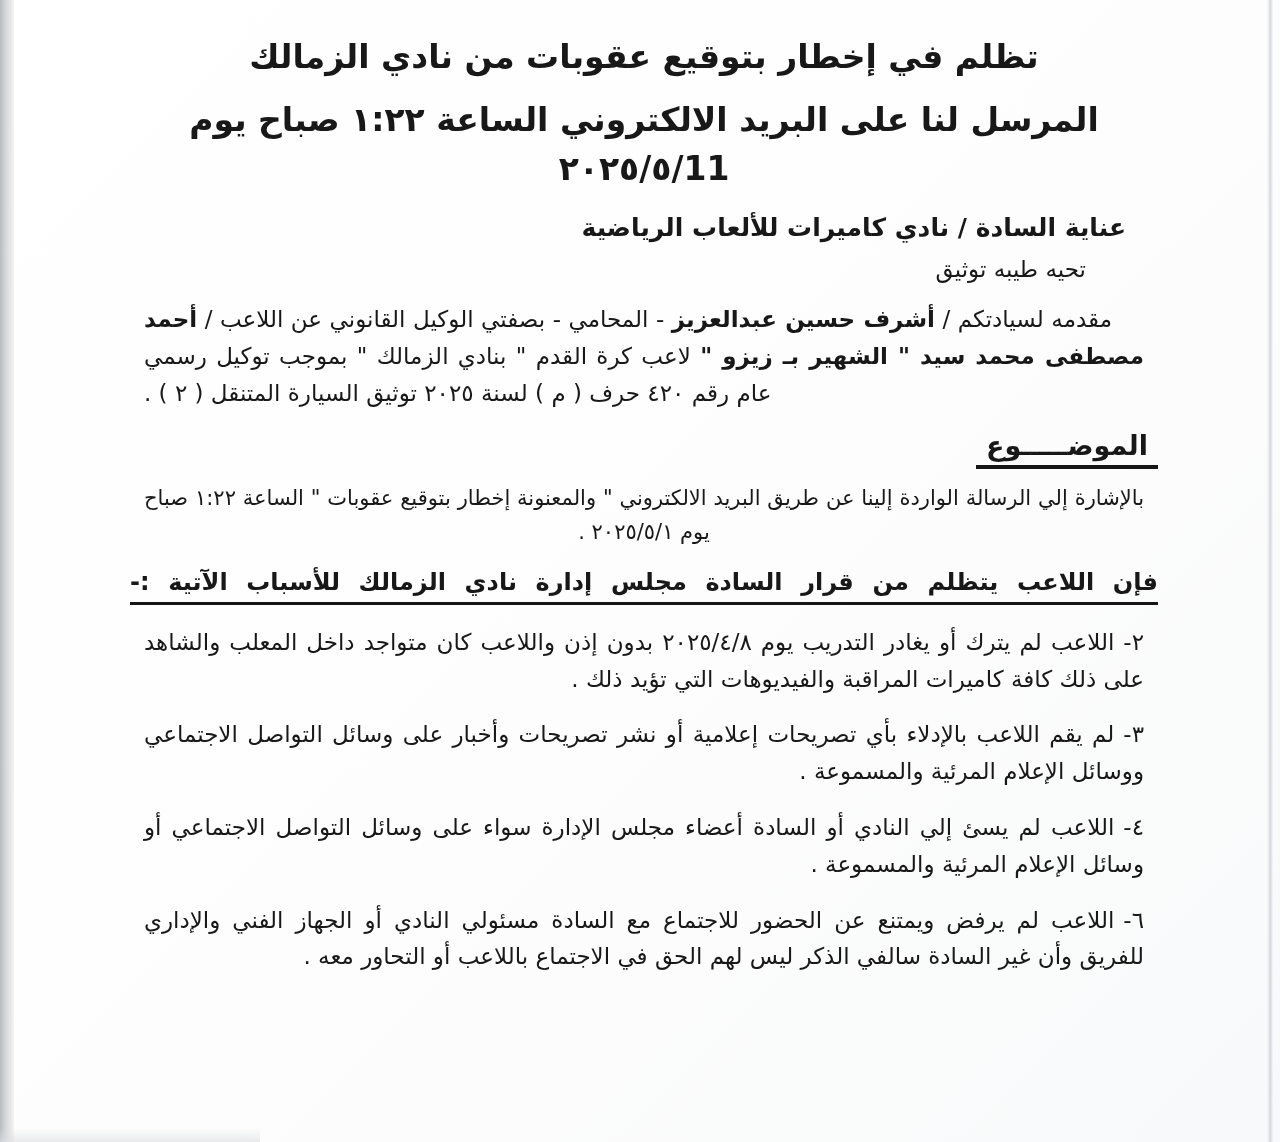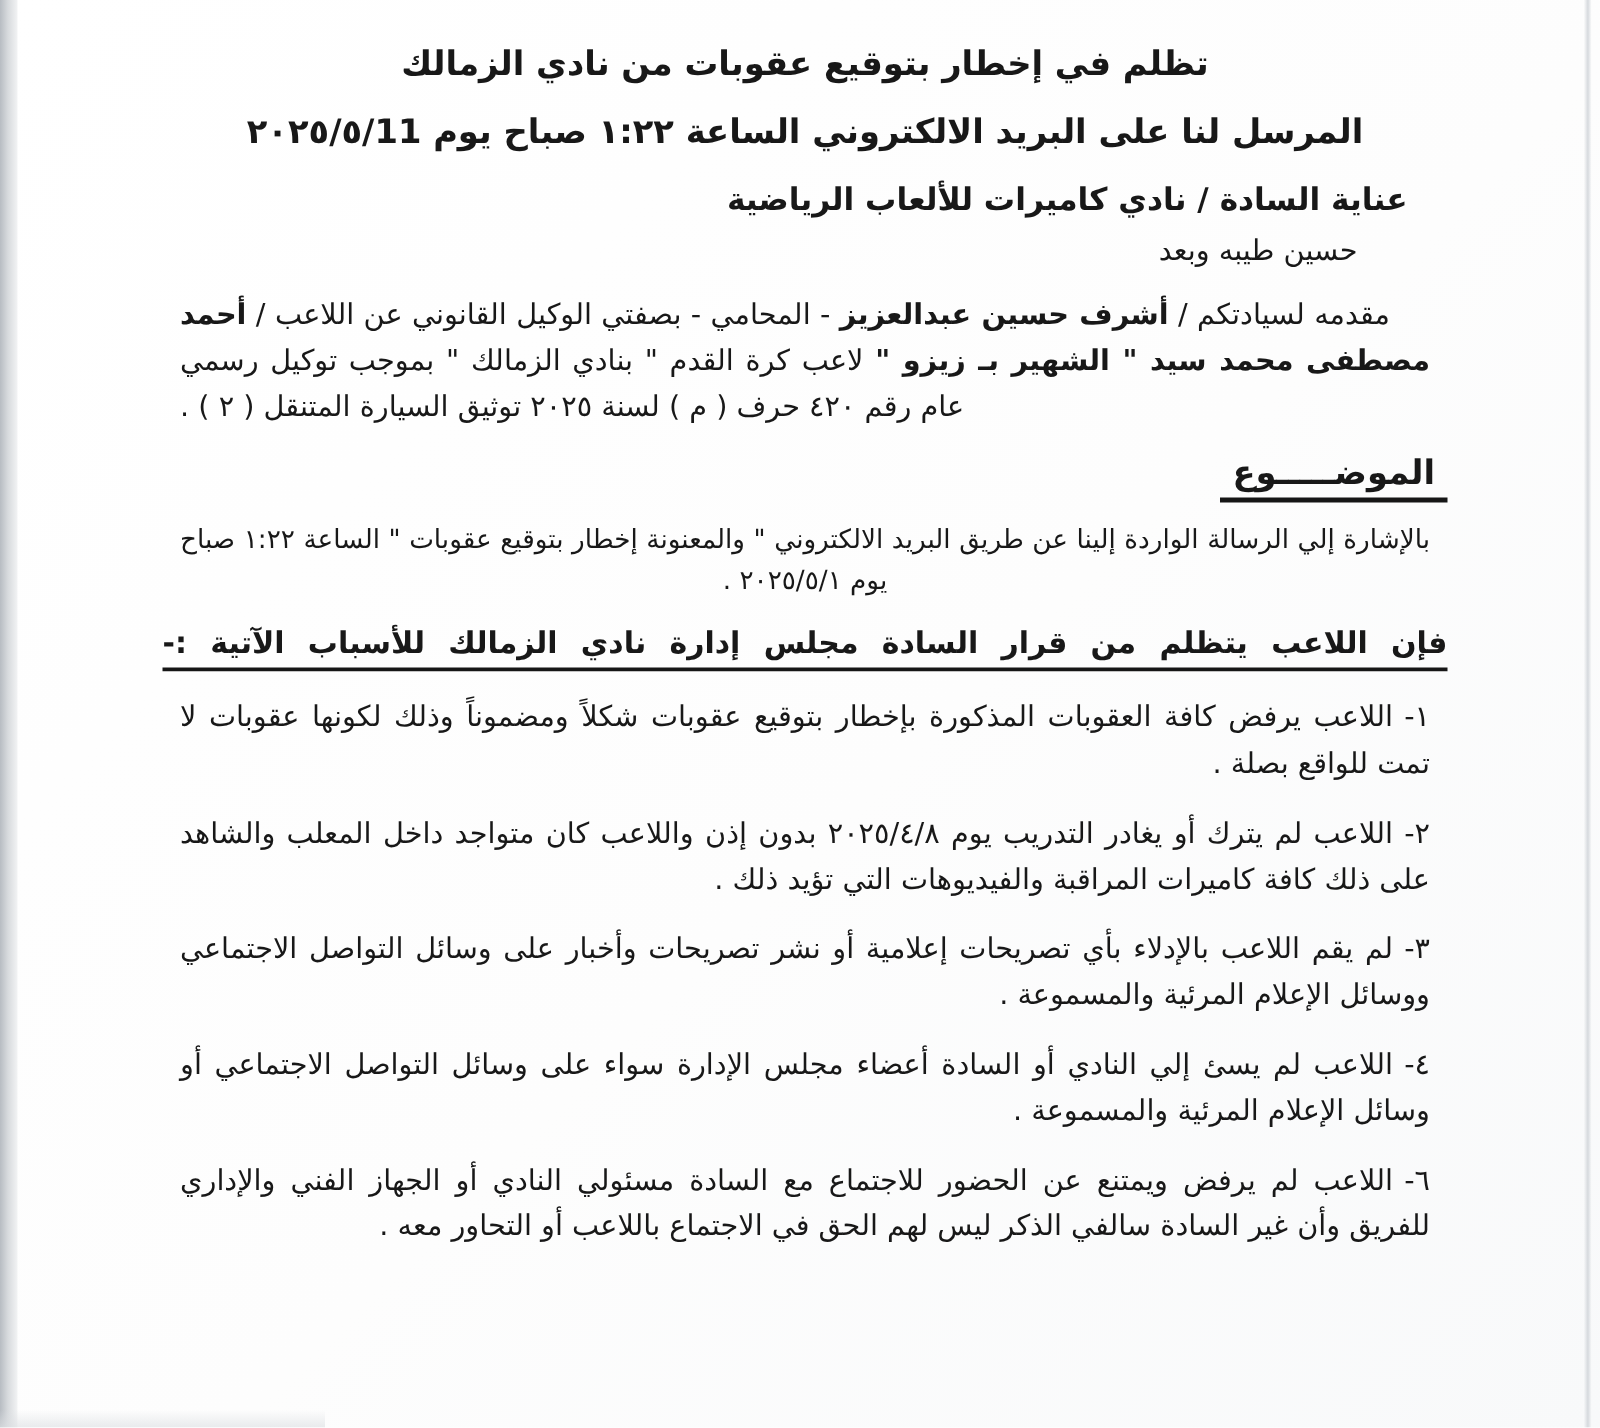--- a/index.html
+++ b/index.html
@@ -35,7 +35,7 @@
     position:absolute; top:32px; right:122px; width:1028px;
   }
   .title {
-    text-align:center; font-weight:bold; font-size:27px; line-height:1.5;
+    text-align:center; font-weight:bold; font-size:33px; line-height:1.5;
   }
   .title2 { margin-top:13px; }
   .addressee {

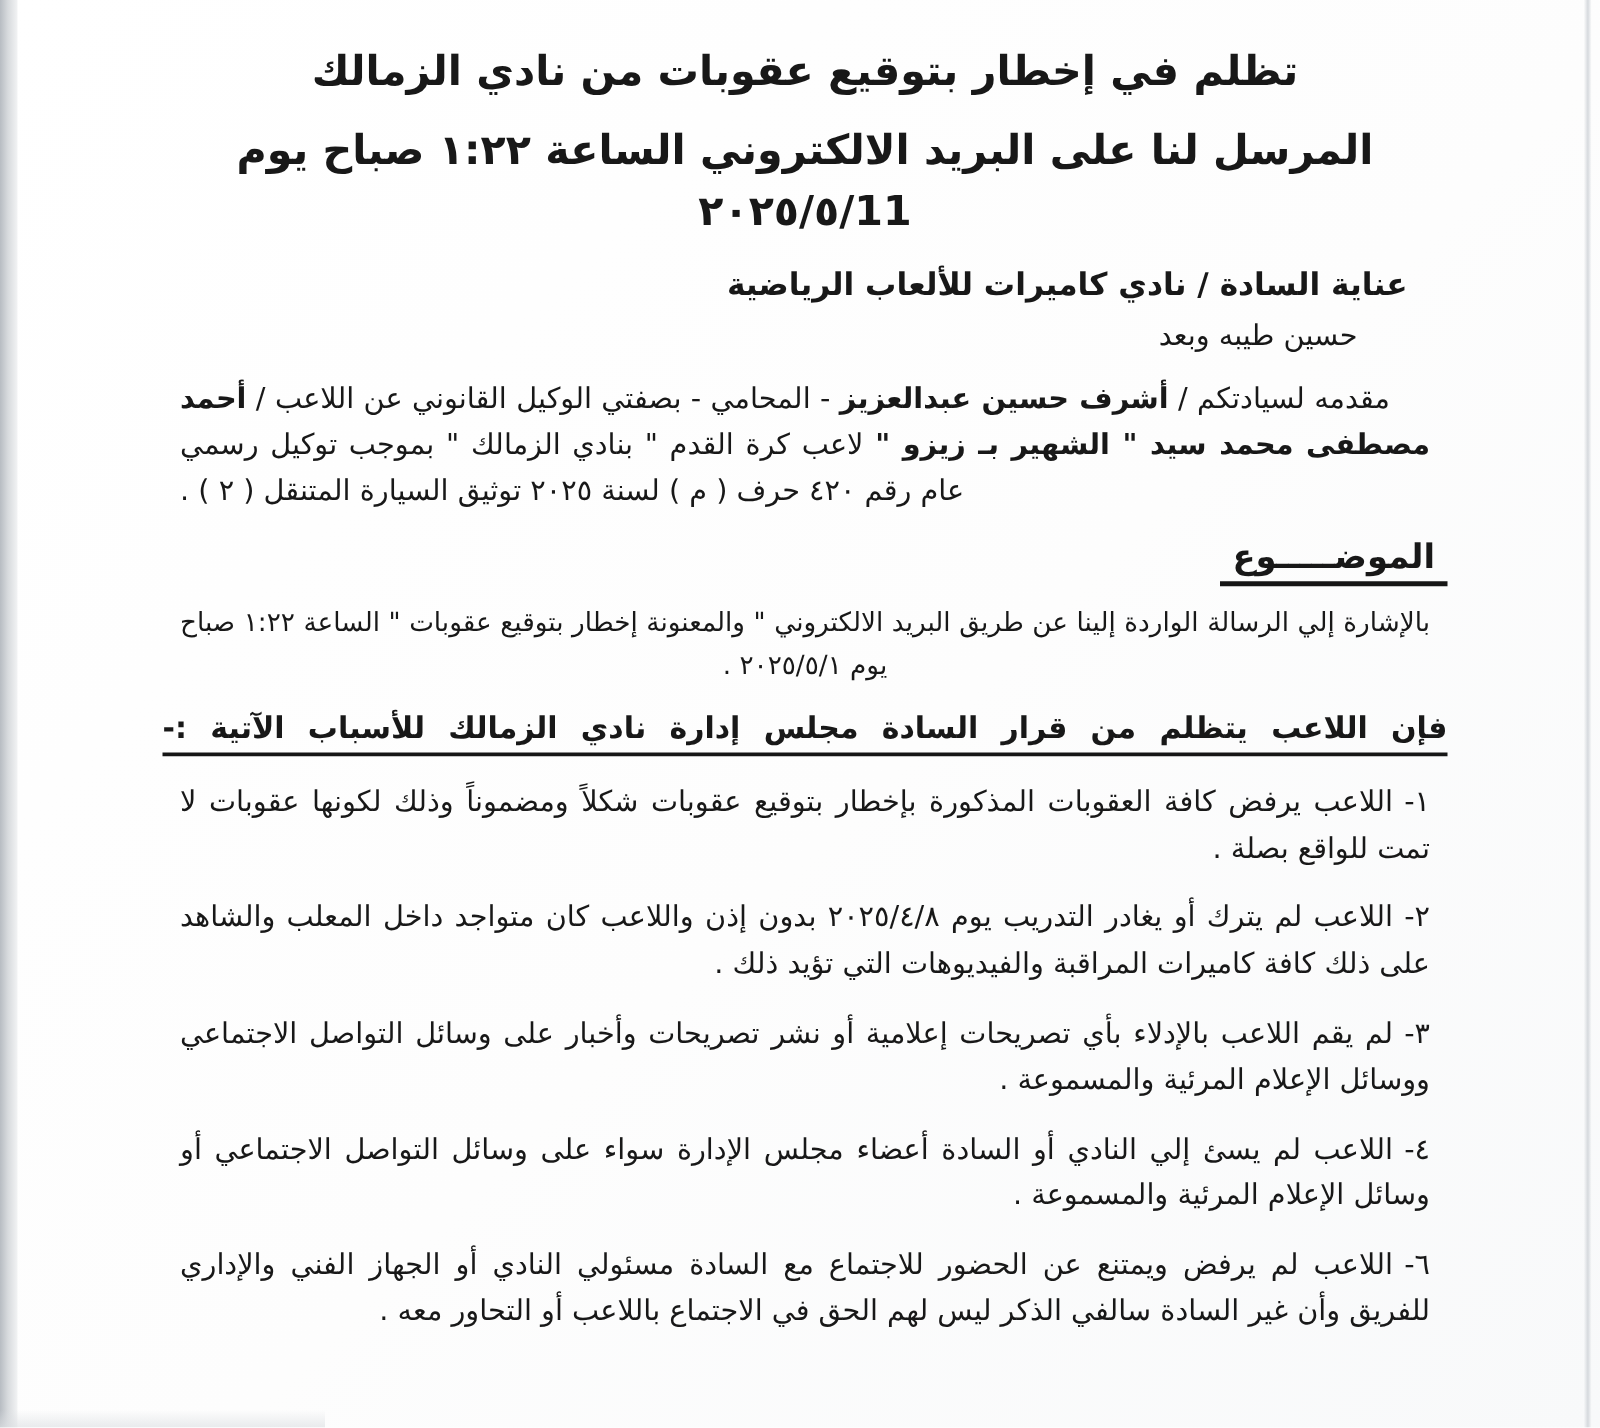--- a/index.html
+++ b/index.html
@@ -86,7 +86,7 @@
     <div class="title title2">المرسل لنا على البريد الالكتروني الساعة ١:٢٢ صباح يوم ٢٠٢٥/٥/11</div>
 
     <div class="addressee">عناية السادة / نادي كاميرات للألعاب الرياضية</div>
-    <div class="greeting">حسين طيبه وبعد</div>
+    <div class="greeting">تحيه طيبه توثيق</div>
 
     <p class="intro"><span>مقدمه لسيادتكم / </span><span class="b">أشرف حسين عبدالعزيز</span><span> - المحامي - بصفتي الوكيل القانوني عن اللاعب / </span><span class="b">أحمد مصطفى محمد سيد " الشهير بـ زيزو "</span><span> لاعب كرة القدم " بنادي الزمالك " بموجب توكيل رسمي عام رقم ٤٢٠ حرف ( م ) لسنة ٢٠٢٥ توثيق السيارة المتنقل ( ٢ ) .</span></p>
 

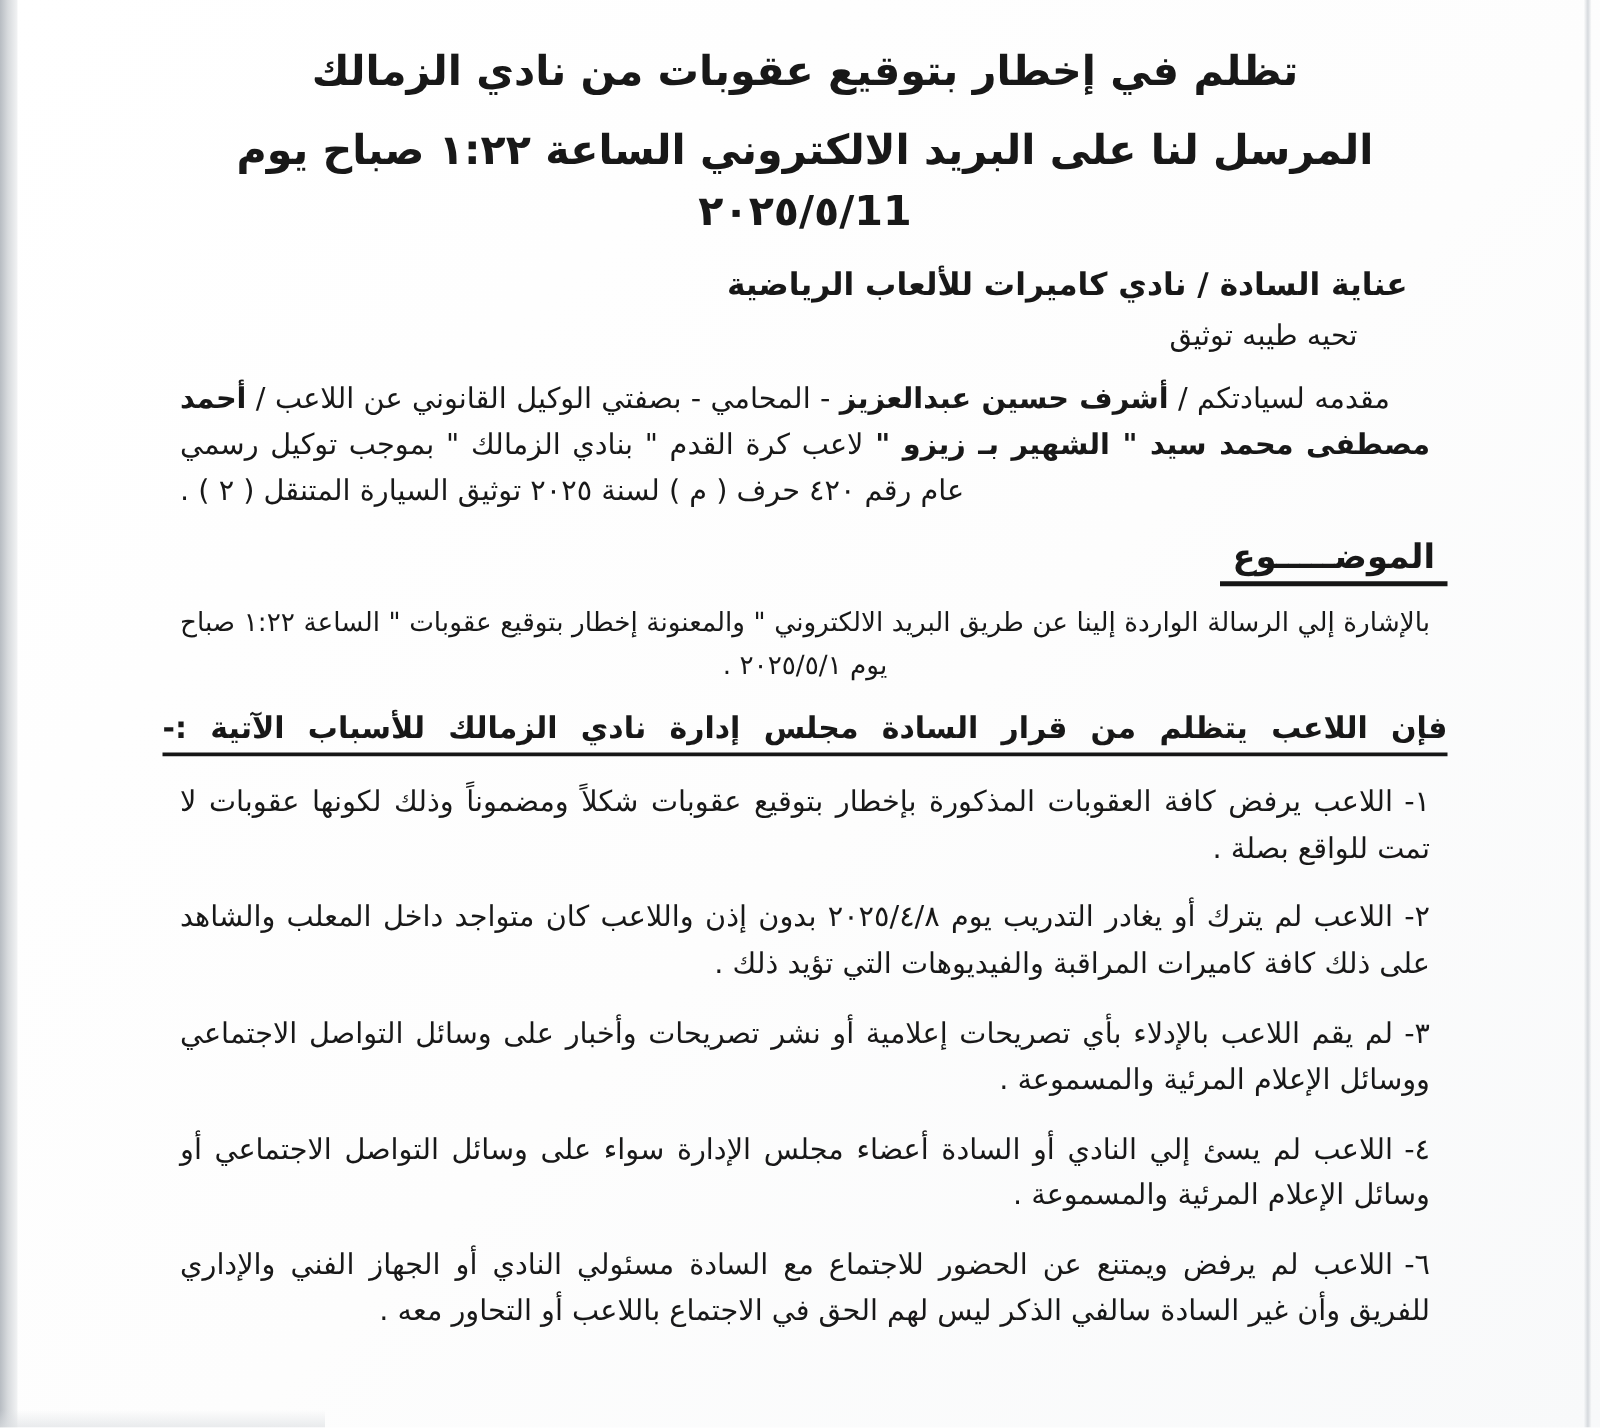--- a/index.html
+++ b/index.html
@@ -98,7 +98,6 @@
 
     <div class="grounds-heading">فإن اللاعب يتظلم من قرار السادة مجلس إدارة نادي الزمالك للأسباب الآتية :-</div>
 
-    <p class="ground"><span class="num">١-</span><span>اللاعب يرفض كافة العقوبات المذكورة بإخطار بتوقيع عقوبات شكلاً ومضموناً وذلك لكونها عقوبات لا تمت للواقع بصلة .</span></p>
 
     <p class="ground"><span class="num">٢-</span><span>اللاعب لم يترك أو يغادر التدريب يوم ٢٠٢٥/٤/٨ بدون إذن واللاعب كان متواجد داخل المعلب والشاهد على ذلك كافة كاميرات المراقبة والفيديوهات التي تؤيد ذلك .</span></p>
 

